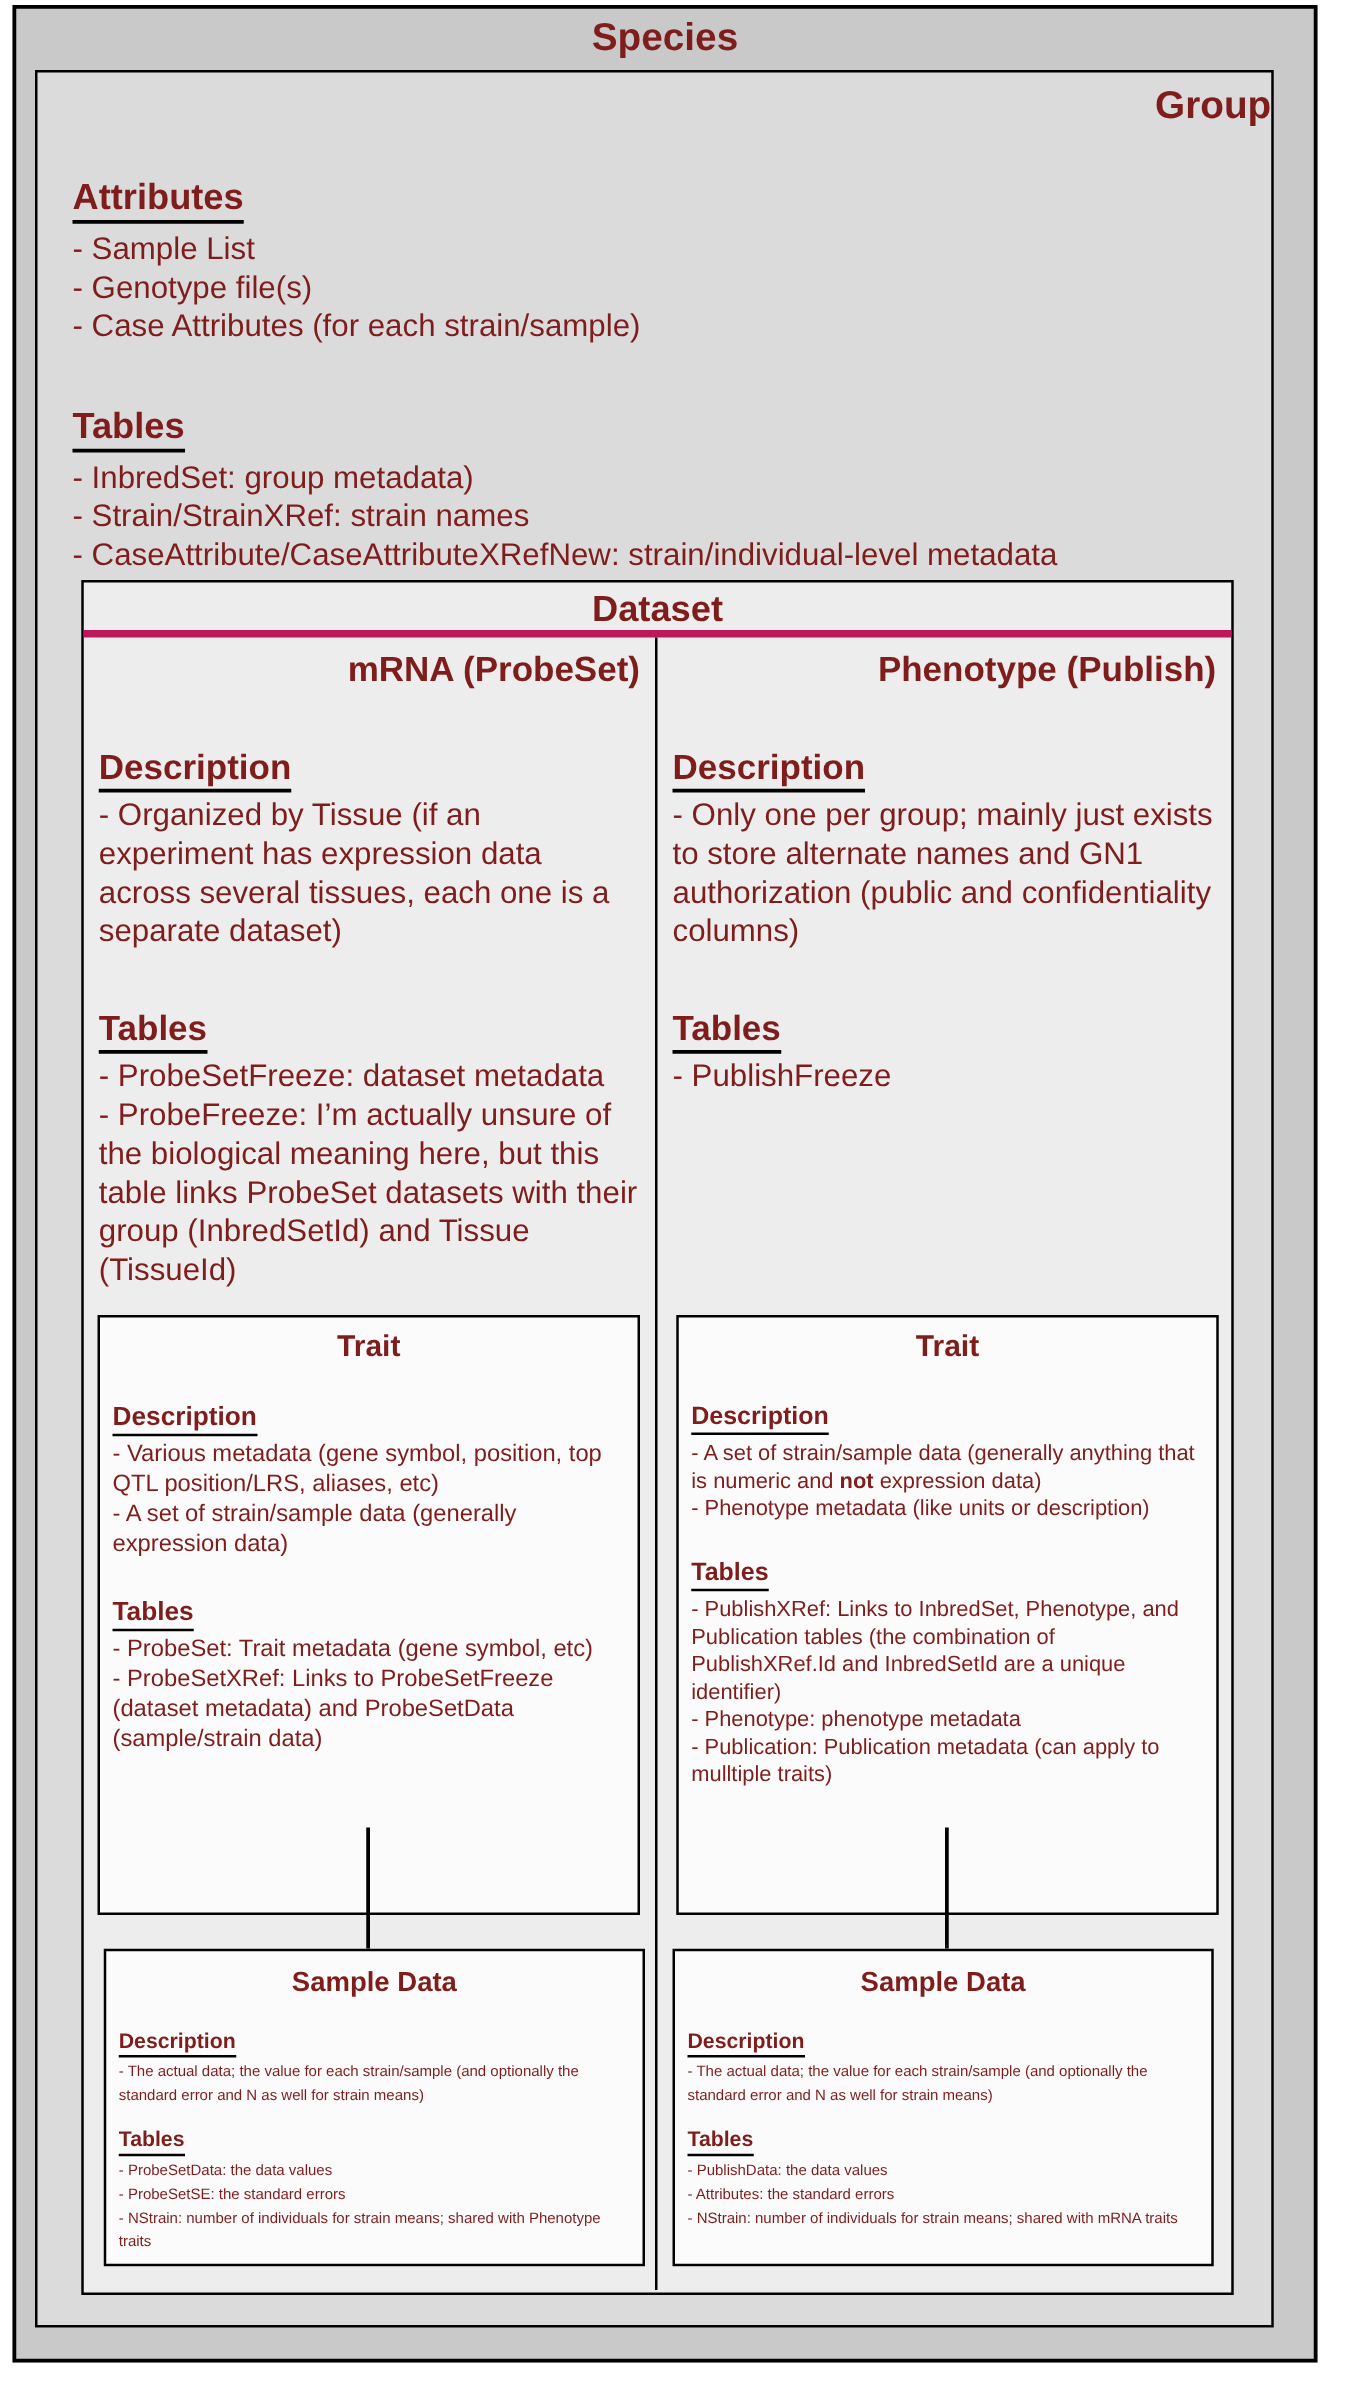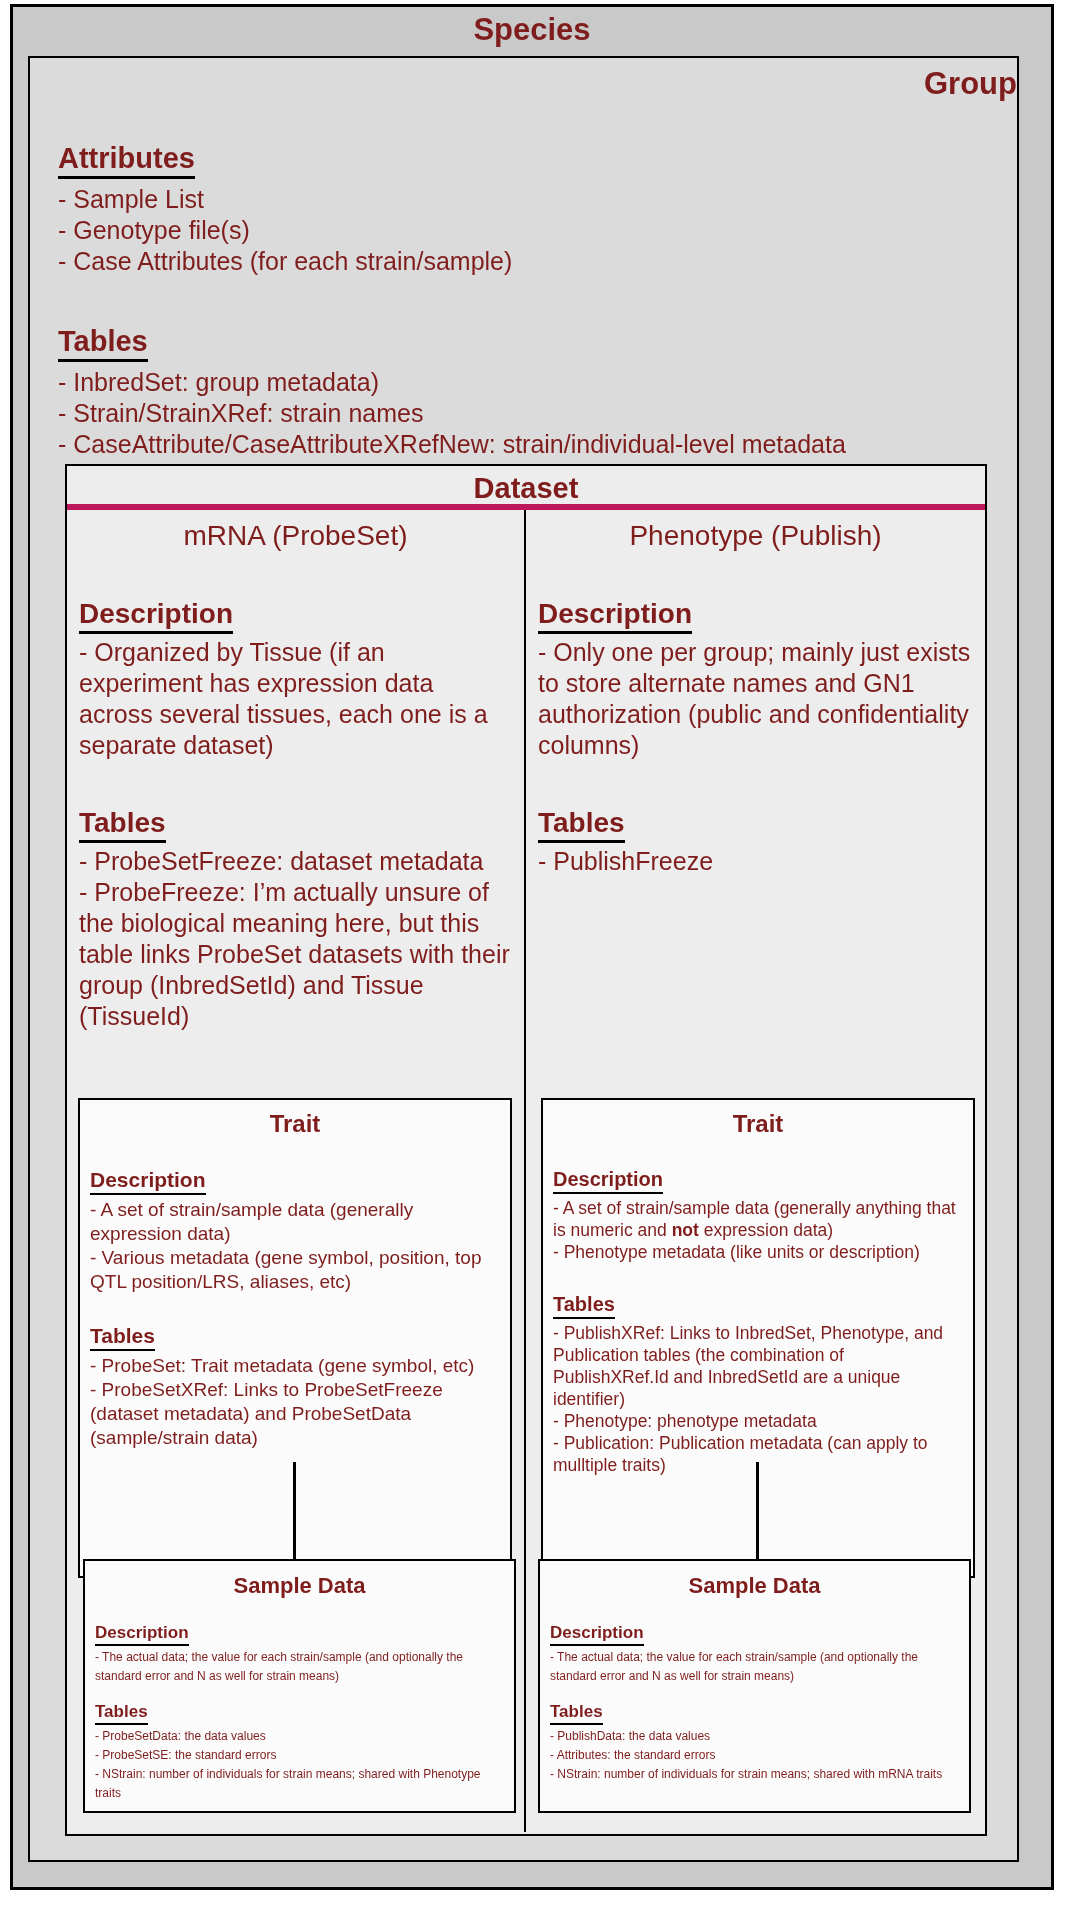--- a/index.html
+++ b/index.html
@@ -31,7 +31,7 @@
   .col { width:459px; box-sizing:border-box; }
   .col-left { border-right:2px solid #000; }
   .col-inner { padding:0 12px; }
-  .col-title { text-align:center; font-weight:normal; font-size:28px; margin-top:10px; }
+  .col-title { text-align:right; font-weight:bold; font-size:28px; margin-top:10px; }
   .col-heading { font-size:28px; font-weight:bold; margin-top:46px; margin-bottom:3px; }
   .col-line { font-size:25px; line-height:31px; }
 

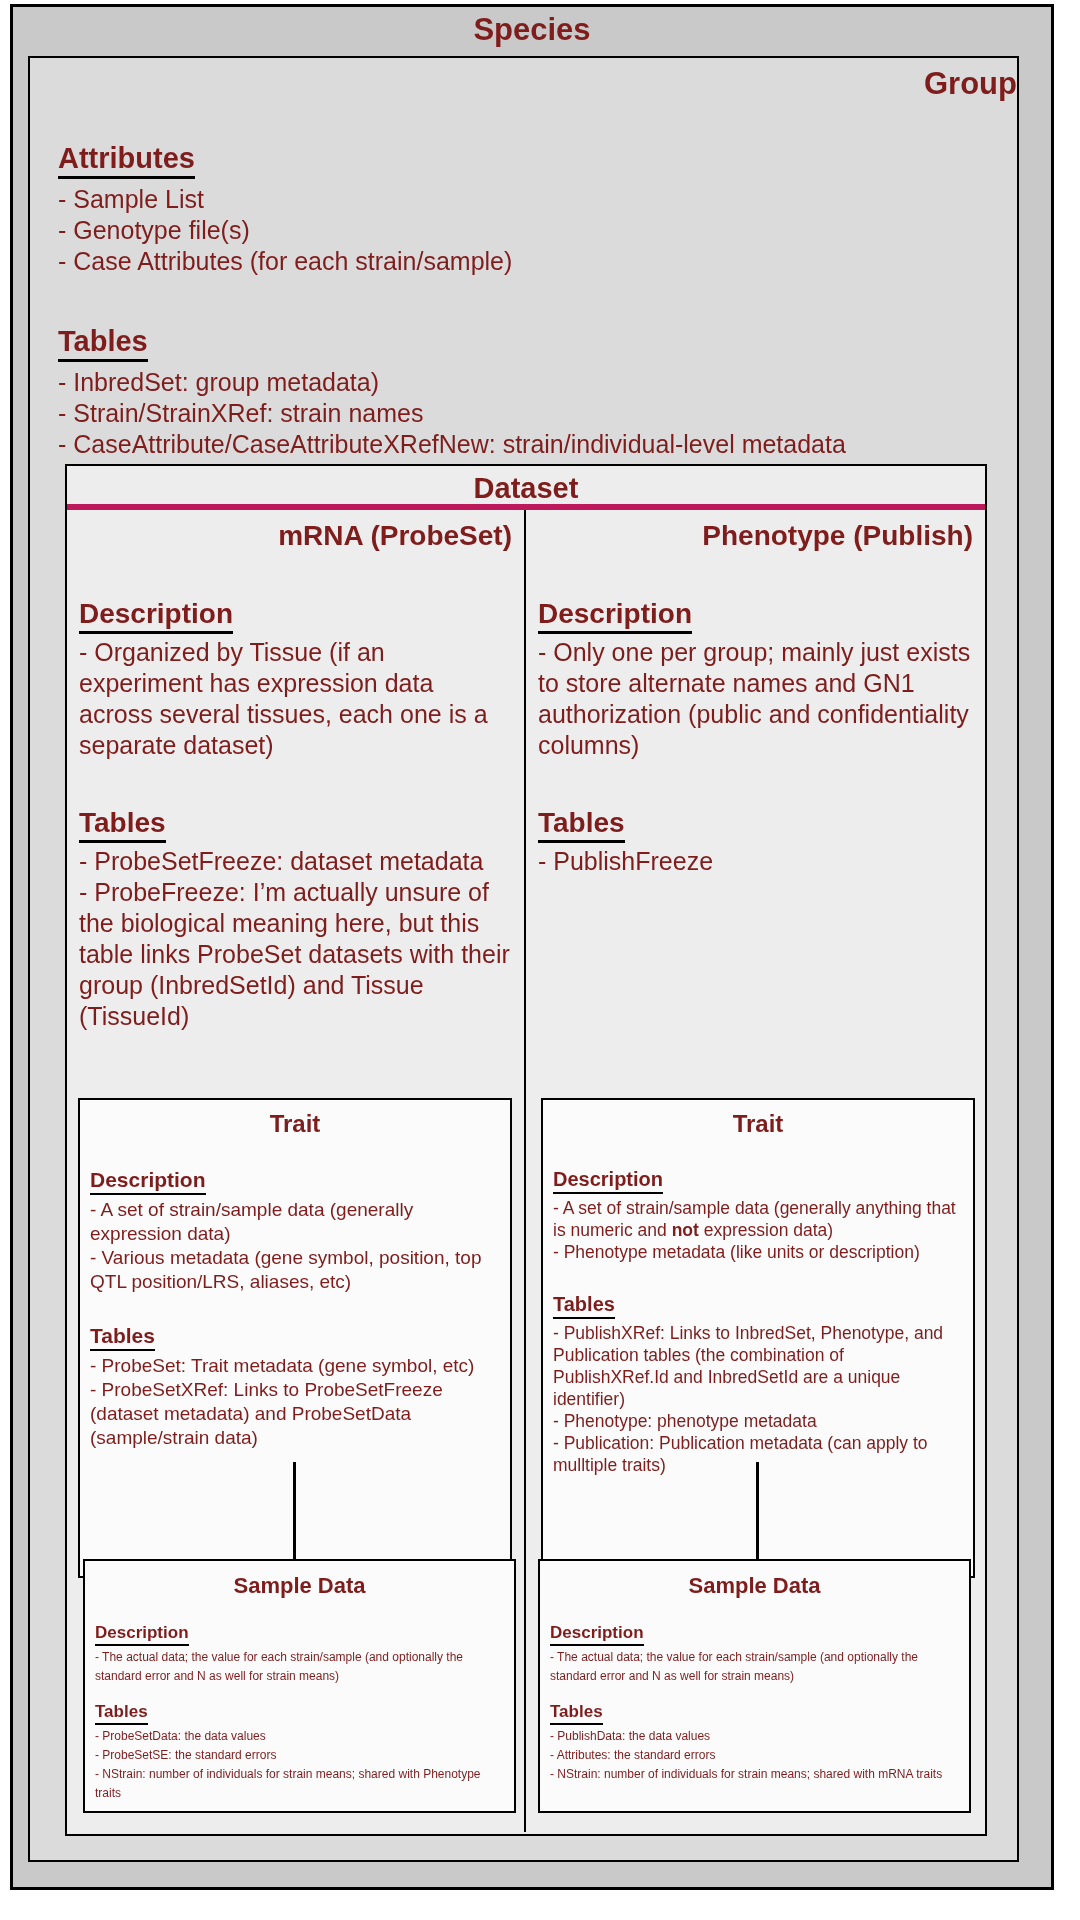--- a/index.html
+++ b/index.html
@@ -35,7 +35,7 @@
   .col-heading { font-size:28px; font-weight:bold; margin-top:46px; margin-bottom:3px; }
   .col-line { font-size:25px; line-height:31px; }
 
-  .trait { width:434px; height:480px; top:632px; background:#fbfbfb; padding:0 10px; }
+  .trait { width:434px; height:480px; top:586px; background:#fbfbfb; padding:0 10px; }
   .trait-left  { left:11px; }
   .trait-right { left:474px; }
   .trait-title { text-align:center; font-size:24px; font-weight:bold; margin-top:10px; }

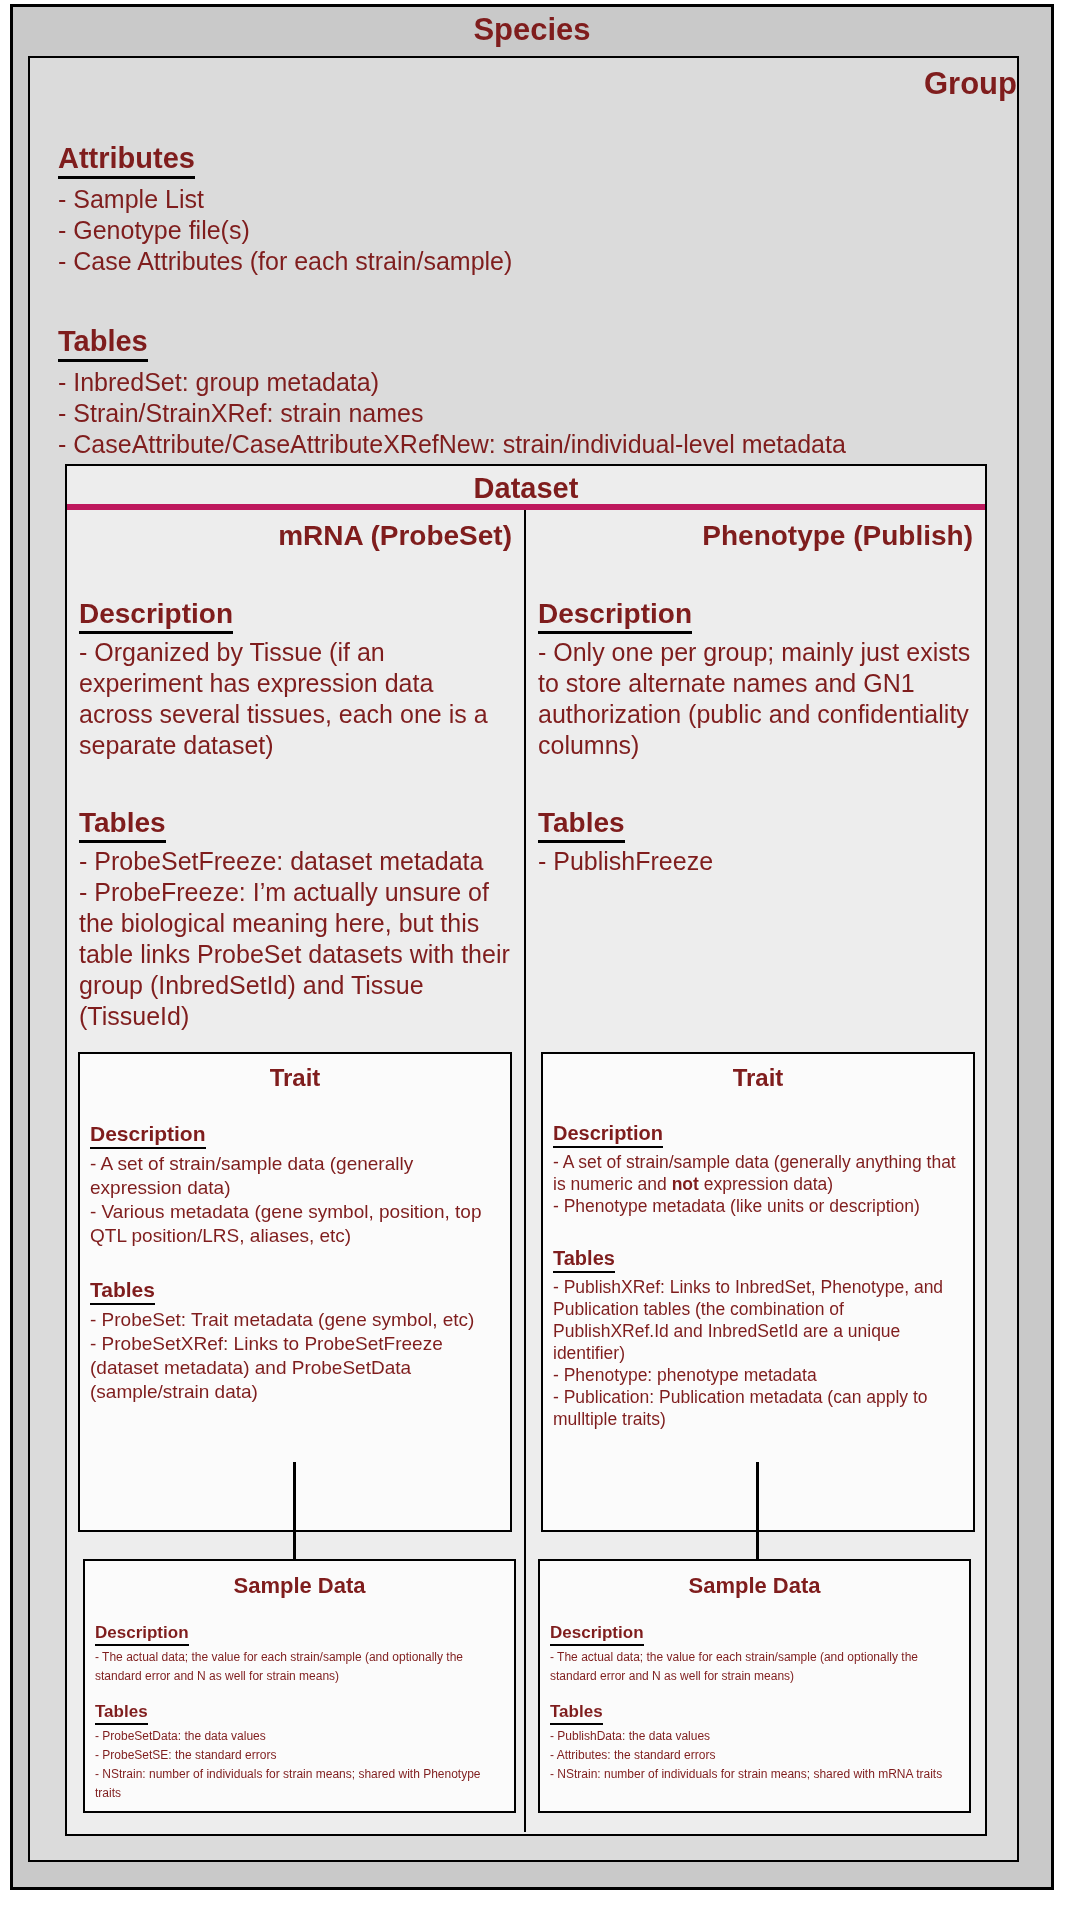--- a/index.html
+++ b/index.html
@@ -108,8 +108,8 @@
         <div class="box trait trait-left">
           <div class="trait-title">Trait</div>
           <div class="trait-heading"><span class="ul2">Description</span></div>
+          <div class="trait-line">- Various metadata (gene symbol, position, top QTL position/LRS, aliases, etc)</div>
           <div class="trait-line">- A set of strain/sample data (generally expression data)</div>
-          <div class="trait-line">- Various metadata (gene symbol, position, top QTL position/LRS, aliases, etc)</div>
           <div class="trait-heading"><span class="ul2">Tables</span></div>
           <div class="trait-line">- ProbeSet: Trait metadata (gene symbol, etc)</div>
           <div class="trait-line">- ProbeSetXRef: Links to ProbeSetFreeze (dataset metadata) and ProbeSetData (sample/strain data)</div>

